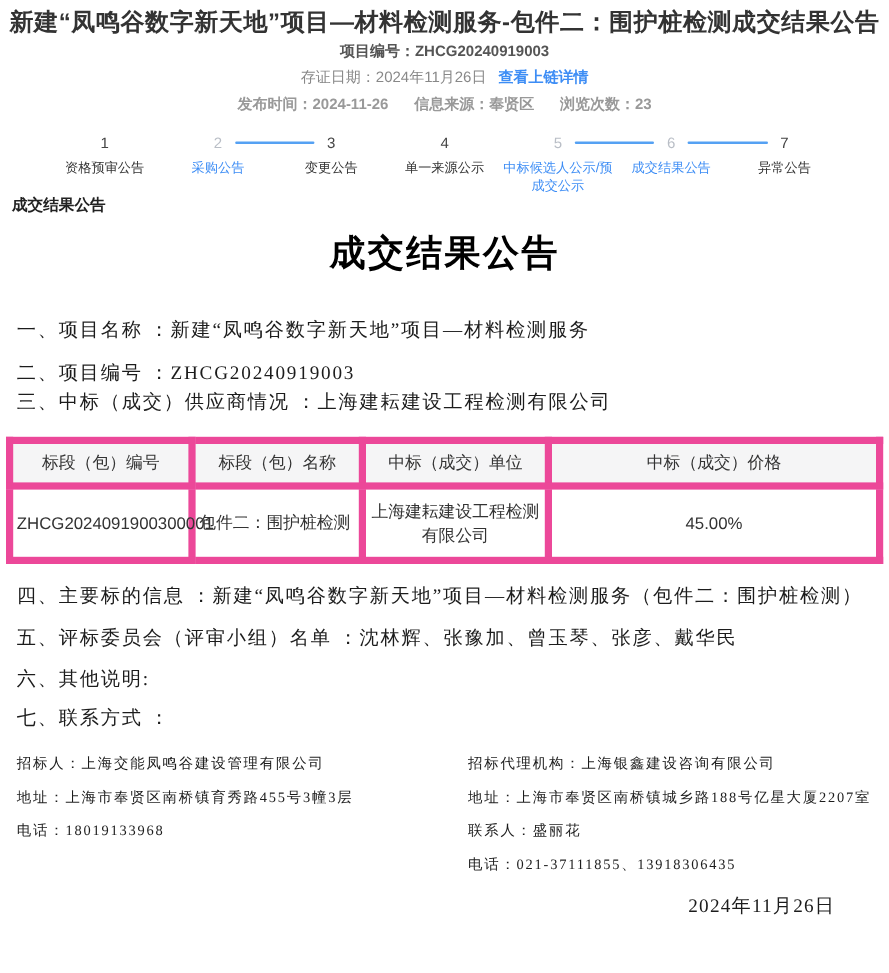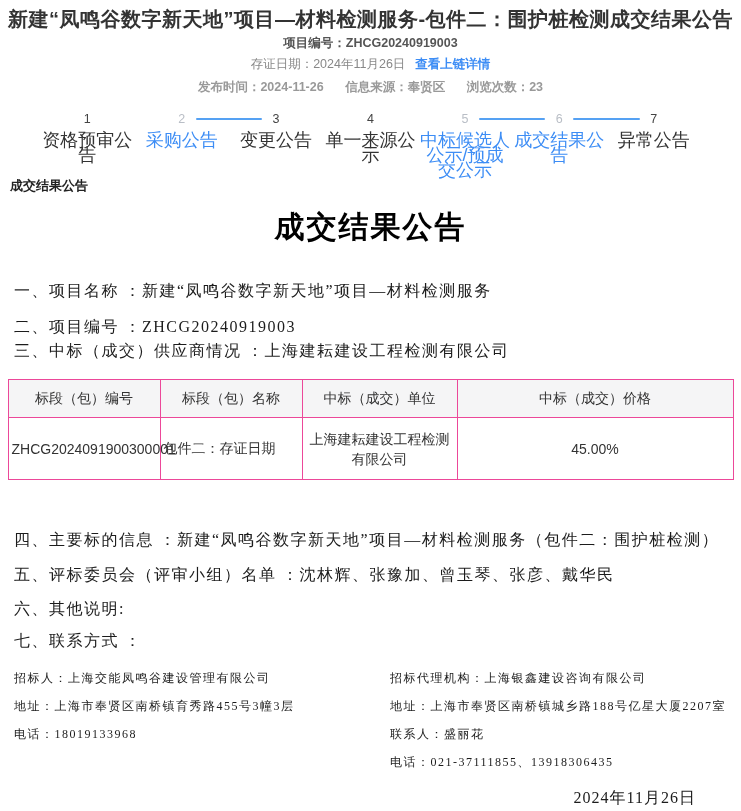--- a/index.html
+++ b/index.html
@@ -31,7 +31,7 @@
     left:calc(50% + 14px); width:calc(100% - 28px); background:#55a1f3;
   }
   .step .lbl {
-    display:block; margin-top:5px; font-size:18px; line-height:15px; color:#333;
+    display:block; margin-top:5px; font-size:11px; line-height:15px; color:#333;
   }
   .step.active .lbl { color:#3d8df5; cursor:pointer; }
   

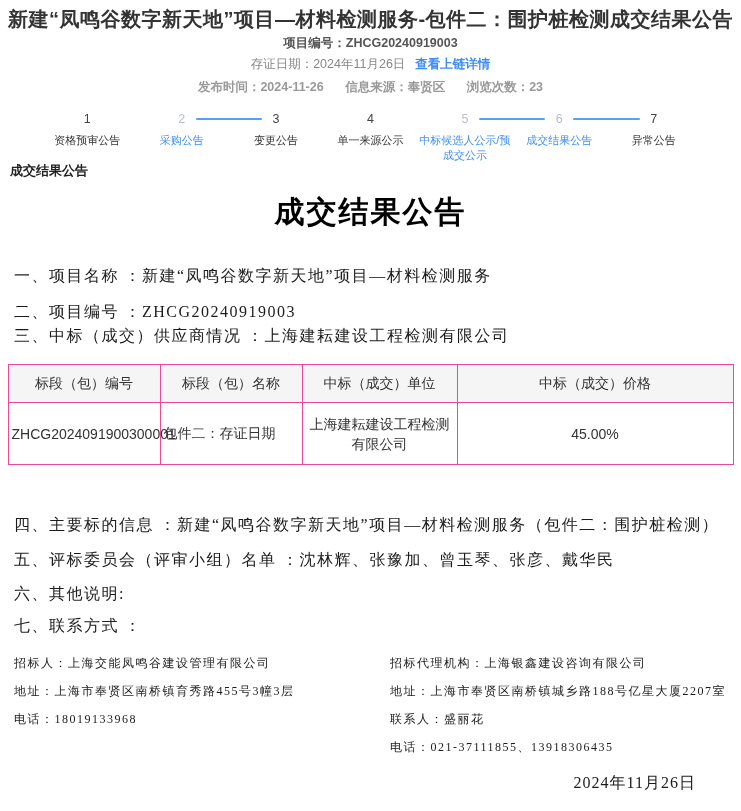--- a/index.html
+++ b/index.html
@@ -51,7 +51,7 @@
   .result-table {
     width:725px; margin:16px auto 0 auto; border-collapse:collapse; table-layout:fixed;
   }
-  .result-table th, .result-table td { border:1px solid #ec4899; font-size:14px; color:#333; }
+  .result-table th, .result-table td { border:6px solid #ec4899; font-size:14px; color:#333; }
   .result-table th { height:38px; background:#f5f5f6; font-weight:normal; text-align:center; }
   .result-table td { height:62px; padding:4px 3px; }
   .col-1 { width:152px; } .col-2 { width:142px; } .col-3 { width:155px; } .col-4 { width:276px; }

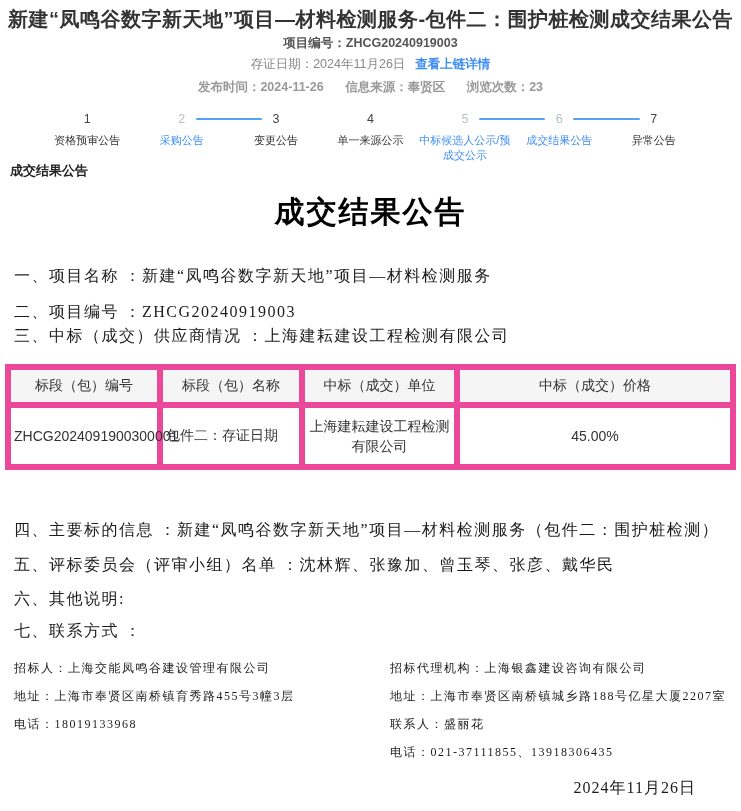--- a/index.html
+++ b/index.html
@@ -143,7 +143,7 @@
   <tbody>
     <tr>
       <td class="td-left">ZHCG2024091900300001</td>
-      <td class="td-left">包件二：存证日期</td>
+      <td class="td-left">包件二：围护桩检测</td>
       <td class="td-center">上海建耘建设工程检测有限公司</td>
       <td class="td-center">45.00%</td>
     </tr>

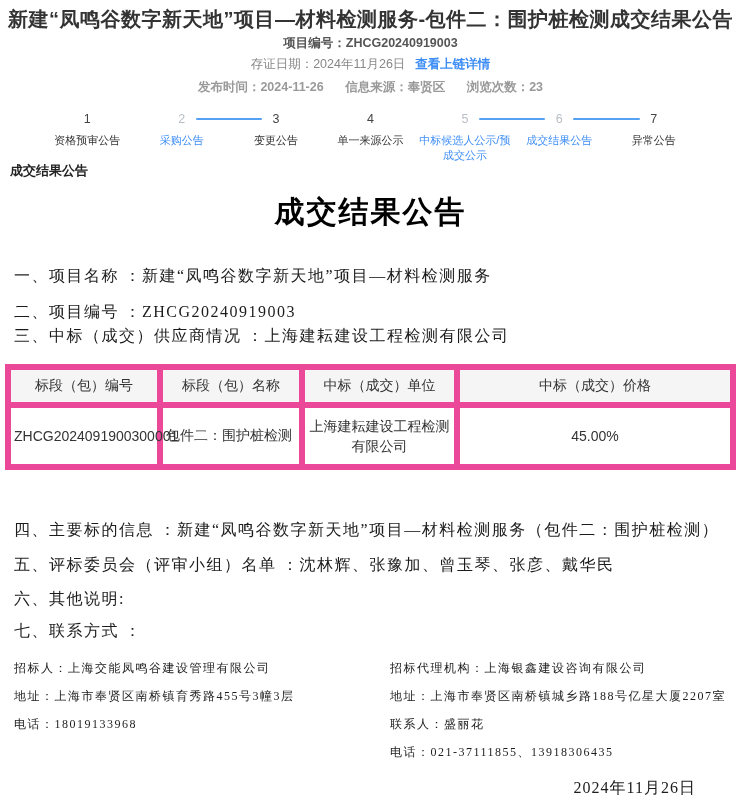--- a/index.html
+++ b/index.html
@@ -46,7 +46,7 @@
     font-size:16px; color:#1c1c1c; line-height:24px; letter-spacing:1.5px;
   }
   .p1 { margin-top:32px; } .p2 { margin-top:12px; } .p3 { }
-  .p4 { margin-top:48px; } .p5 { margin-top:11px; } .p6 { margin-top:10px; } .p7 { margin-top:8px; }
+  .p4 { margin-top:16px; } .p5 { margin-top:11px; } .p6 { margin-top:10px; } .p7 { margin-top:8px; }
   
   .result-table {
     width:725px; margin:16px auto 0 auto; border-collapse:collapse; table-layout:fixed;

